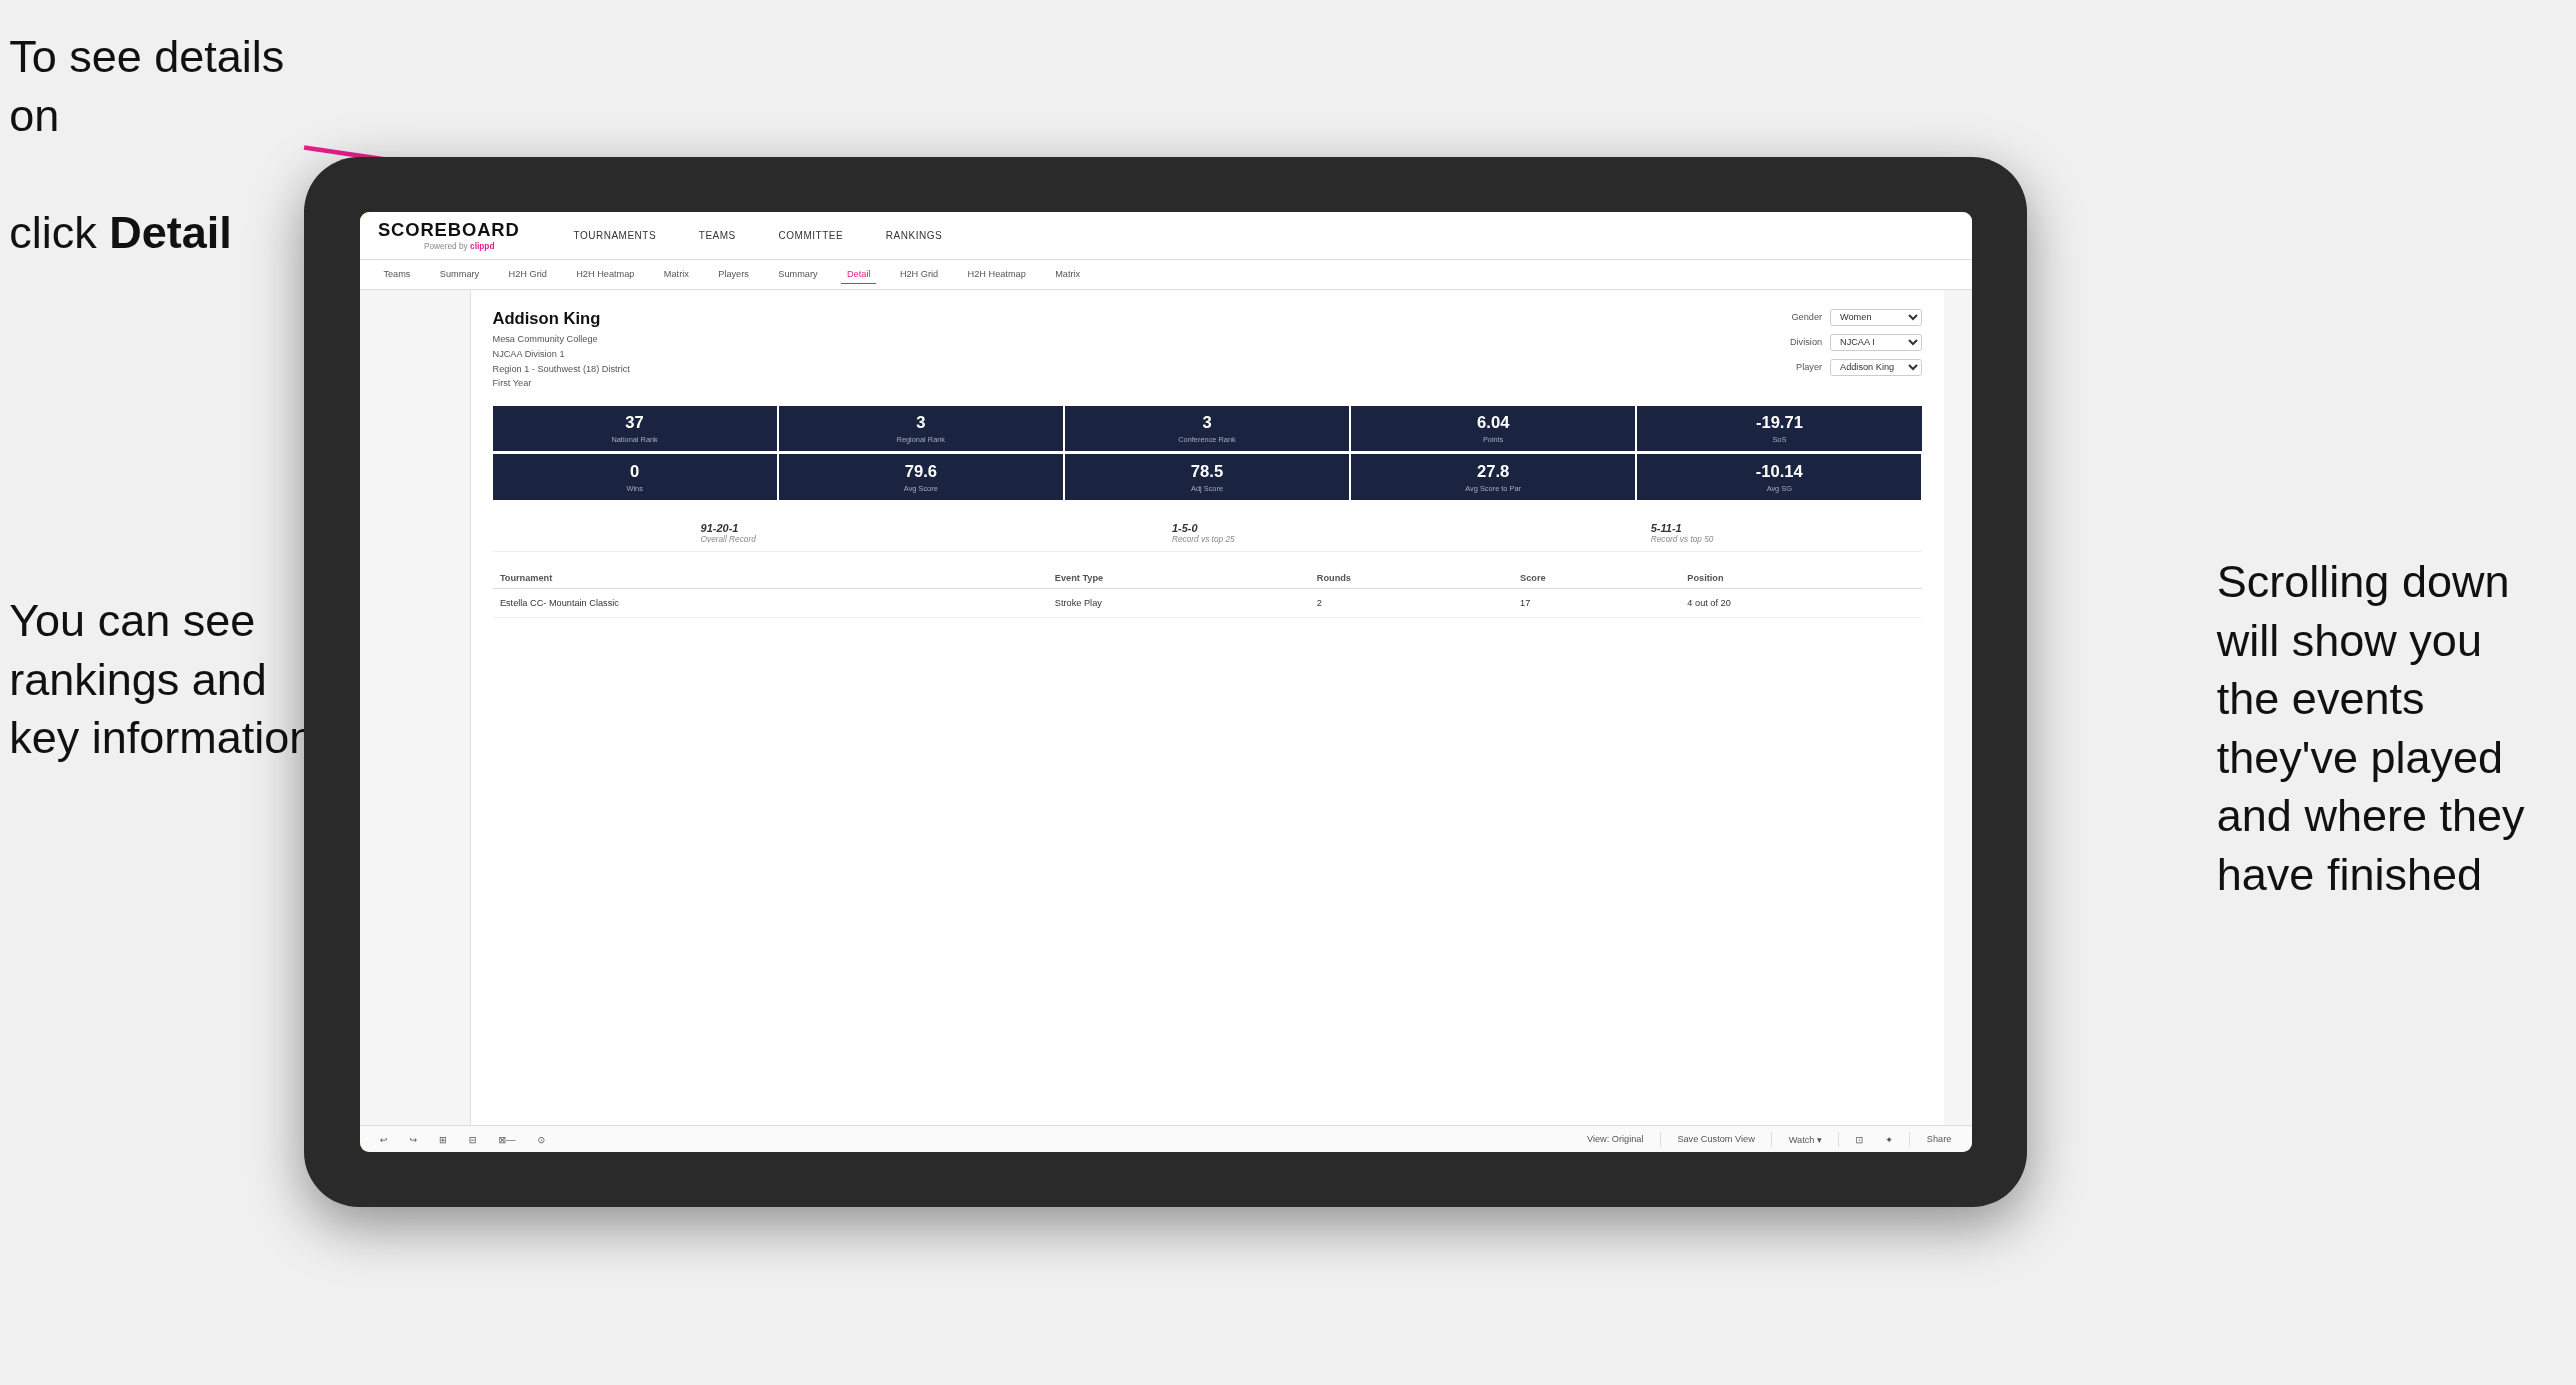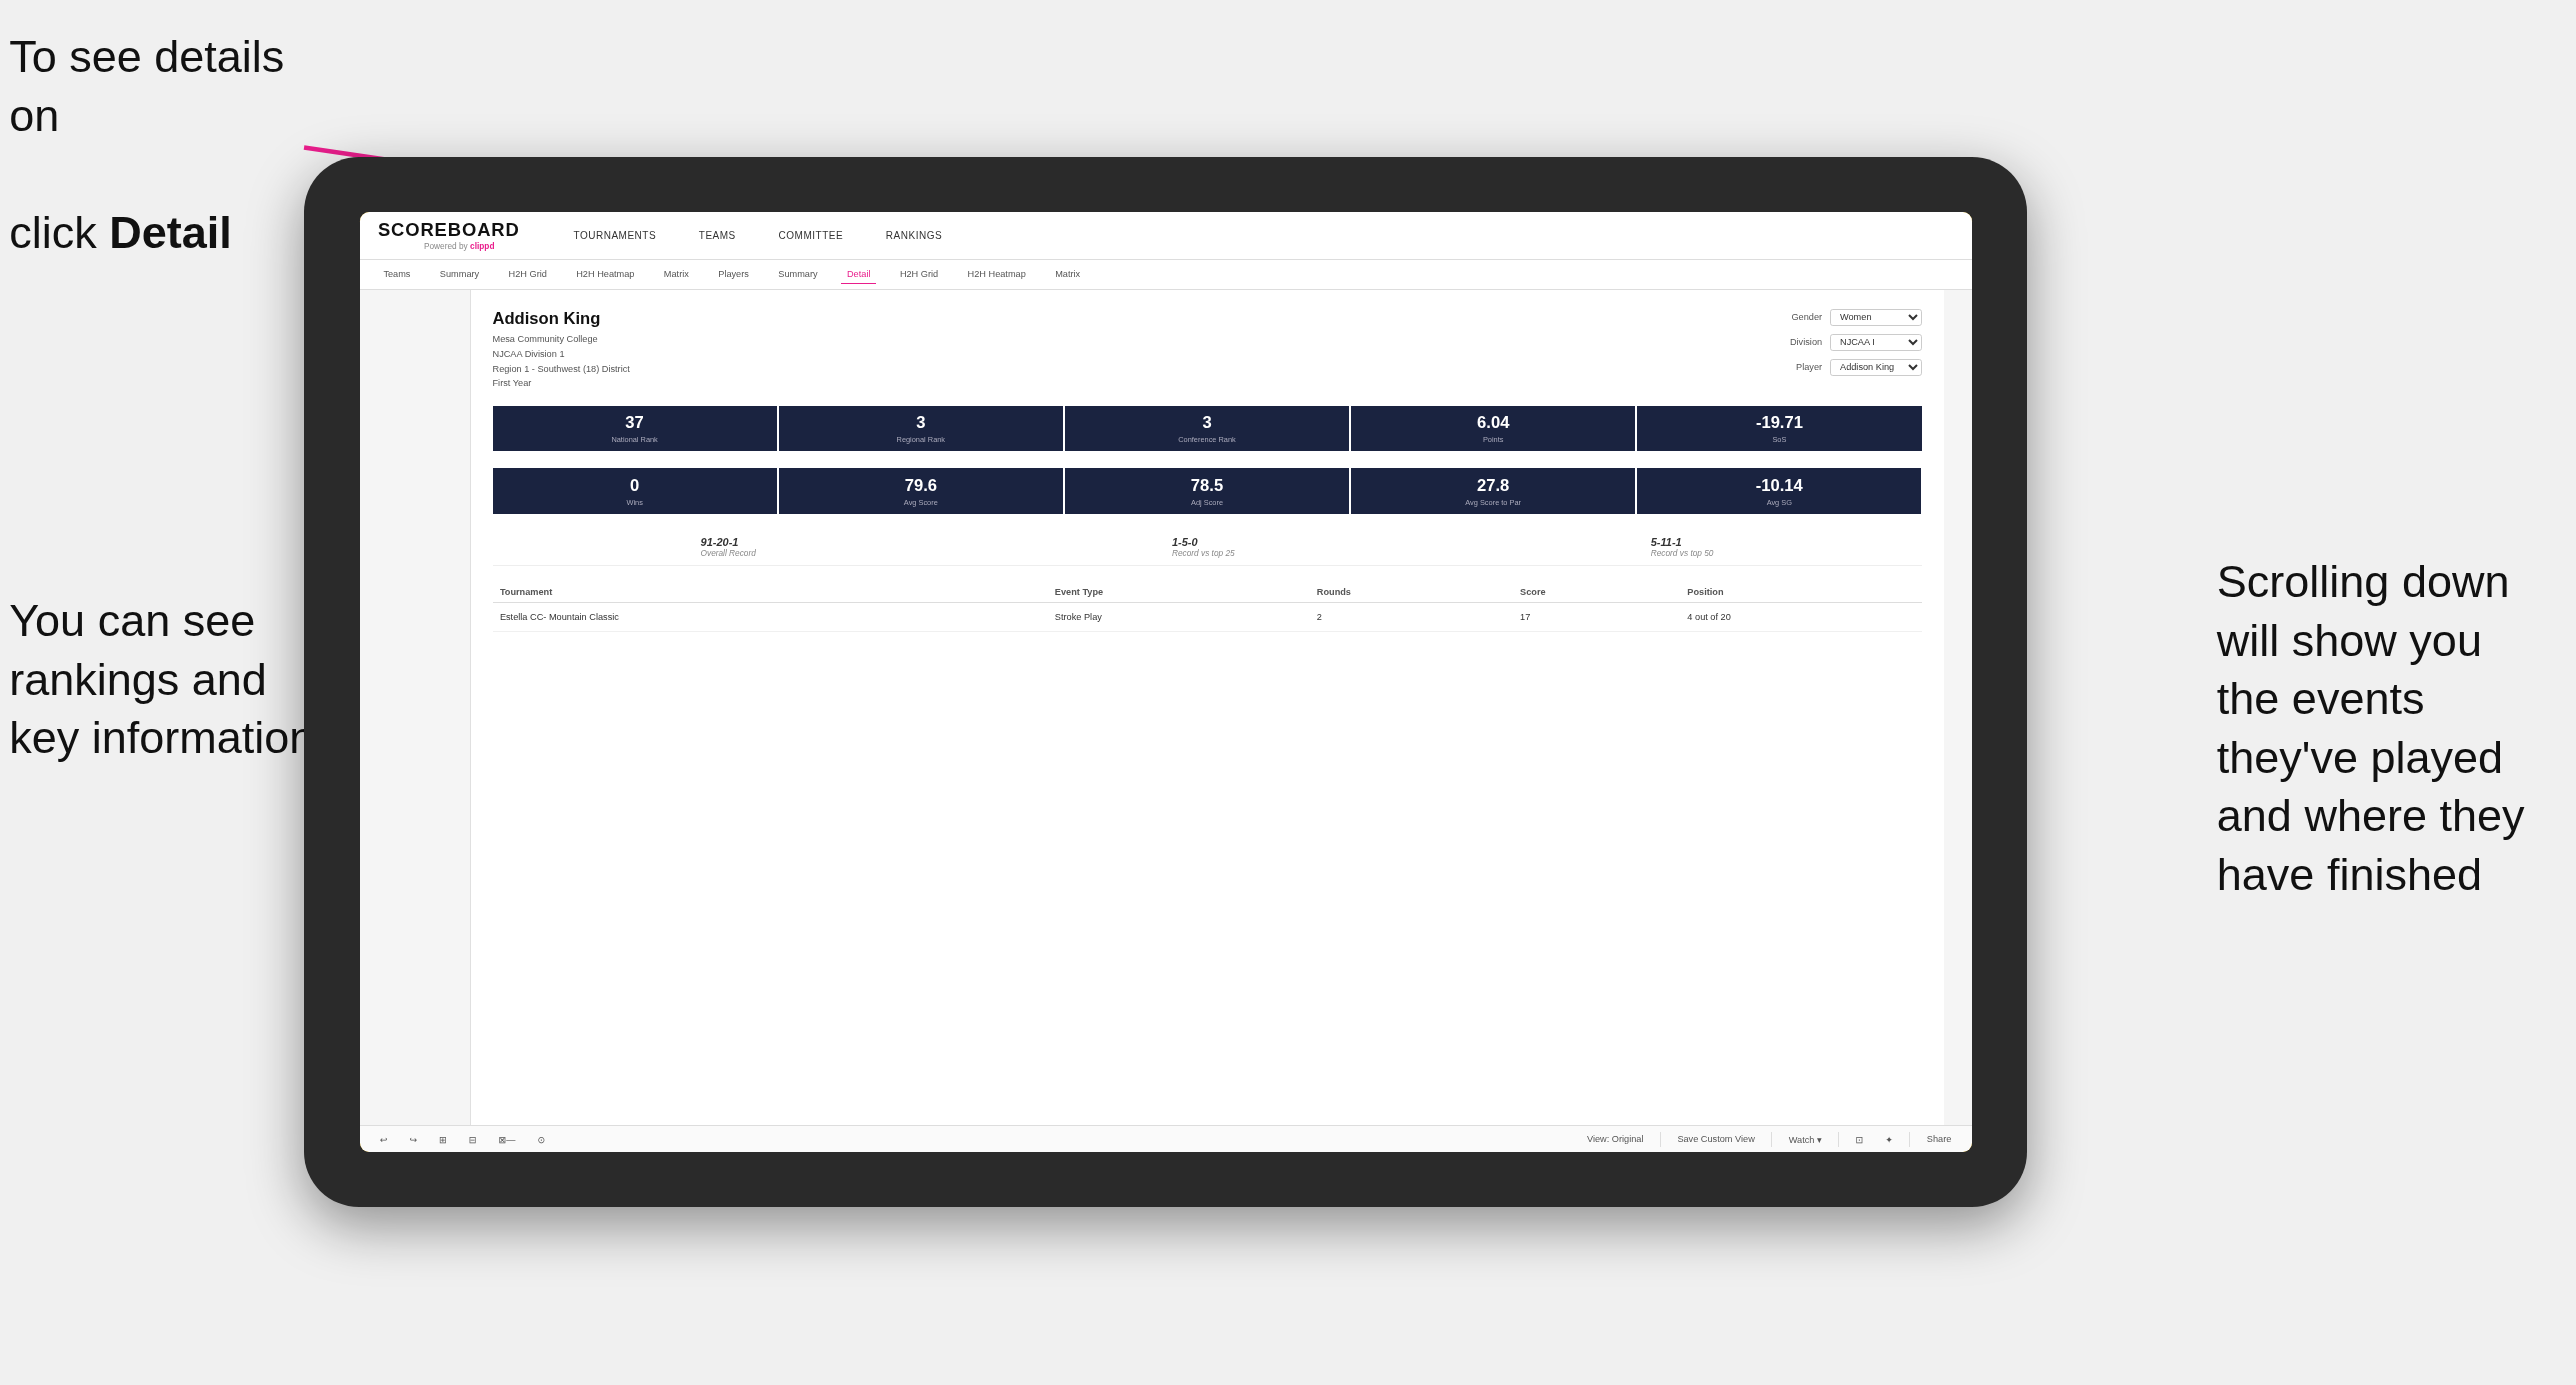--- a/index.html
+++ b/index.html
@@ -210,7 +210,7 @@
     .stats-grid {
       display: flex;
       gap: 2px;
-      margin-bottom: 17px;
+      margin-bottom: 3px;
     }
 
     .stat-box {

